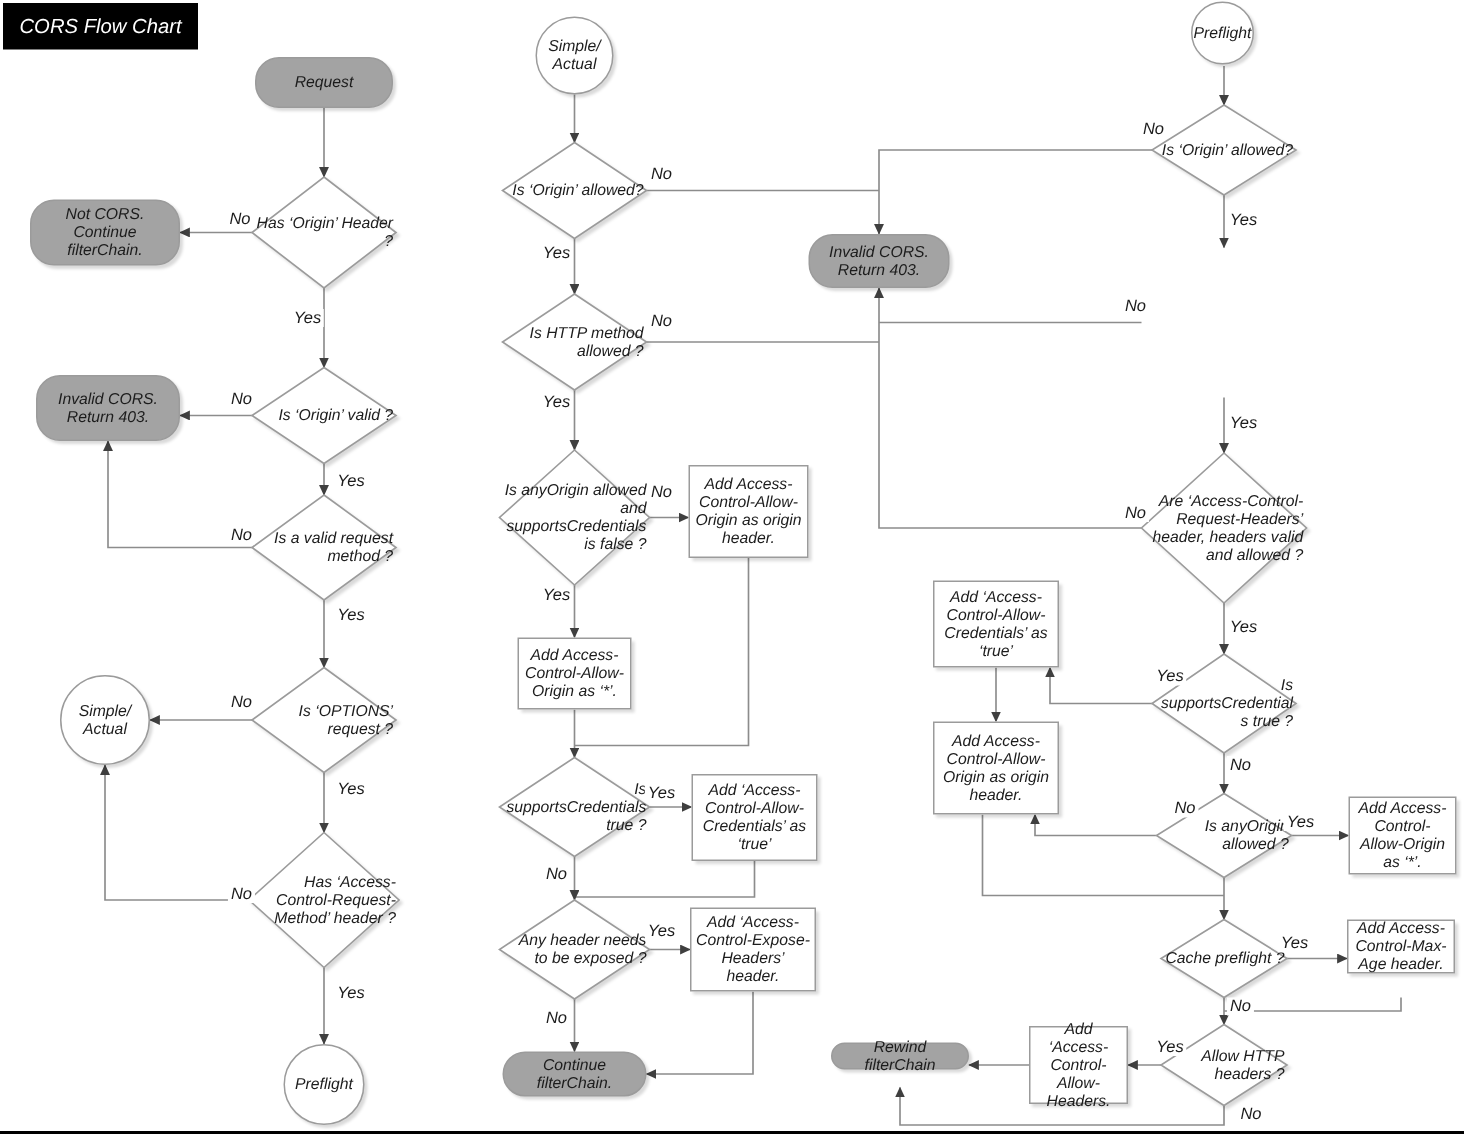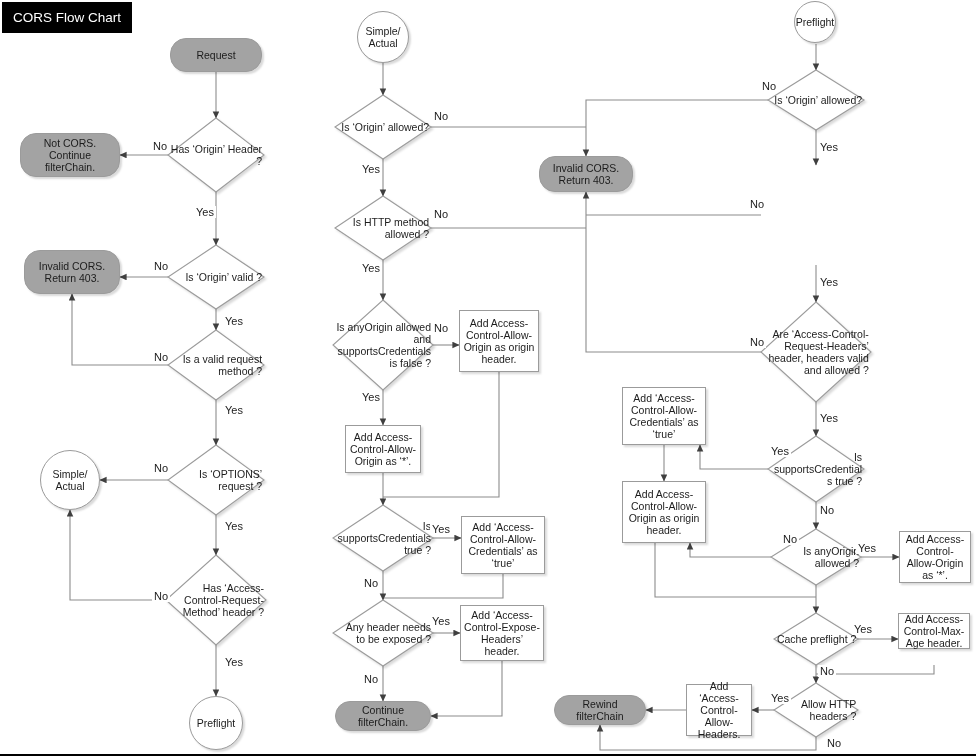--- a/index.html
+++ b/index.html
@@ -3,7 +3,7 @@
 <meta charset="utf-8">
 <style>
   html,body{margin:0;padding:0;background:#fff;font-family:"Liberation Sans",sans-serif;}
-  .canvas{position:relative;width:976px;height:756px;background:#fff;overflow:hidden;border-bottom:2px solid #000;box-sizing:border-box;}
+  .canvas{position:relative;width:976px;height:756px;background:#fff;overflow:hidden;border-bottom:2px solid #000;box-sizing:border-box;font-style:italic;}
   .edges{position:absolute;left:0;top:0;width:976px;height:756px;}
   .edges polyline{fill:none;stroke:#8c8c8c;stroke-width:1.1;}
   .edges .a{marker-end:url(#arw);}

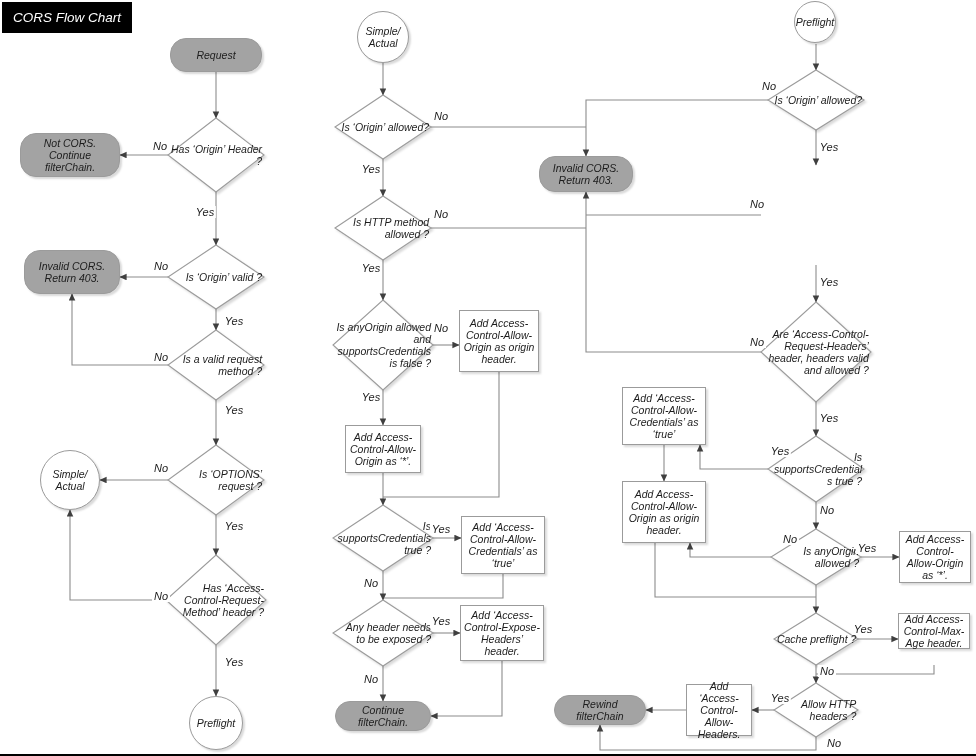--- a/index.html
+++ b/index.html
@@ -269,7 +269,7 @@
     <div class="label">Add ‘Access-Control-Allow-Headers.</div>
   </div>
 
-  <div class="node terminator" style="left:554px;top:695px;width:92px;height:30px">
+  <div class="node terminator" style="left:554px;top:695px;width:92px;height:18px">
     <div class="label">Rewind filterChain</div>
   </div>
 

